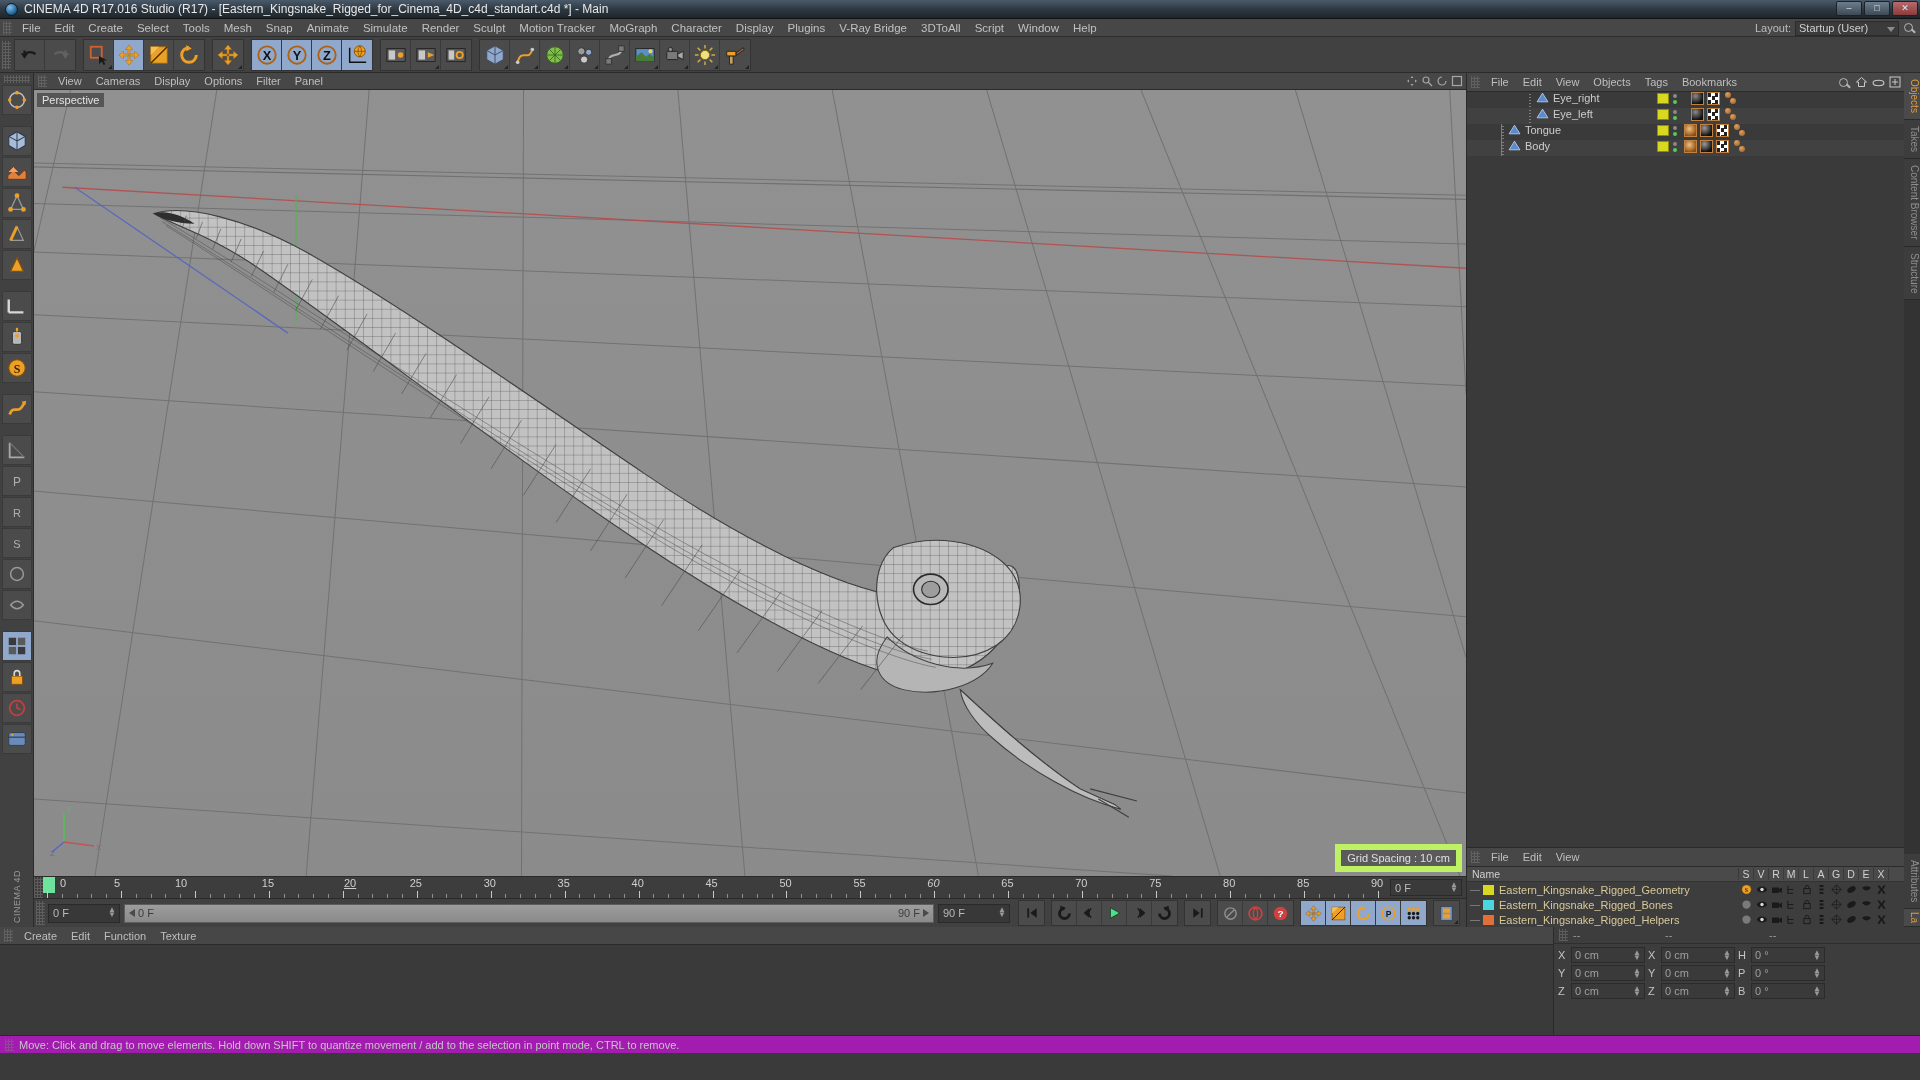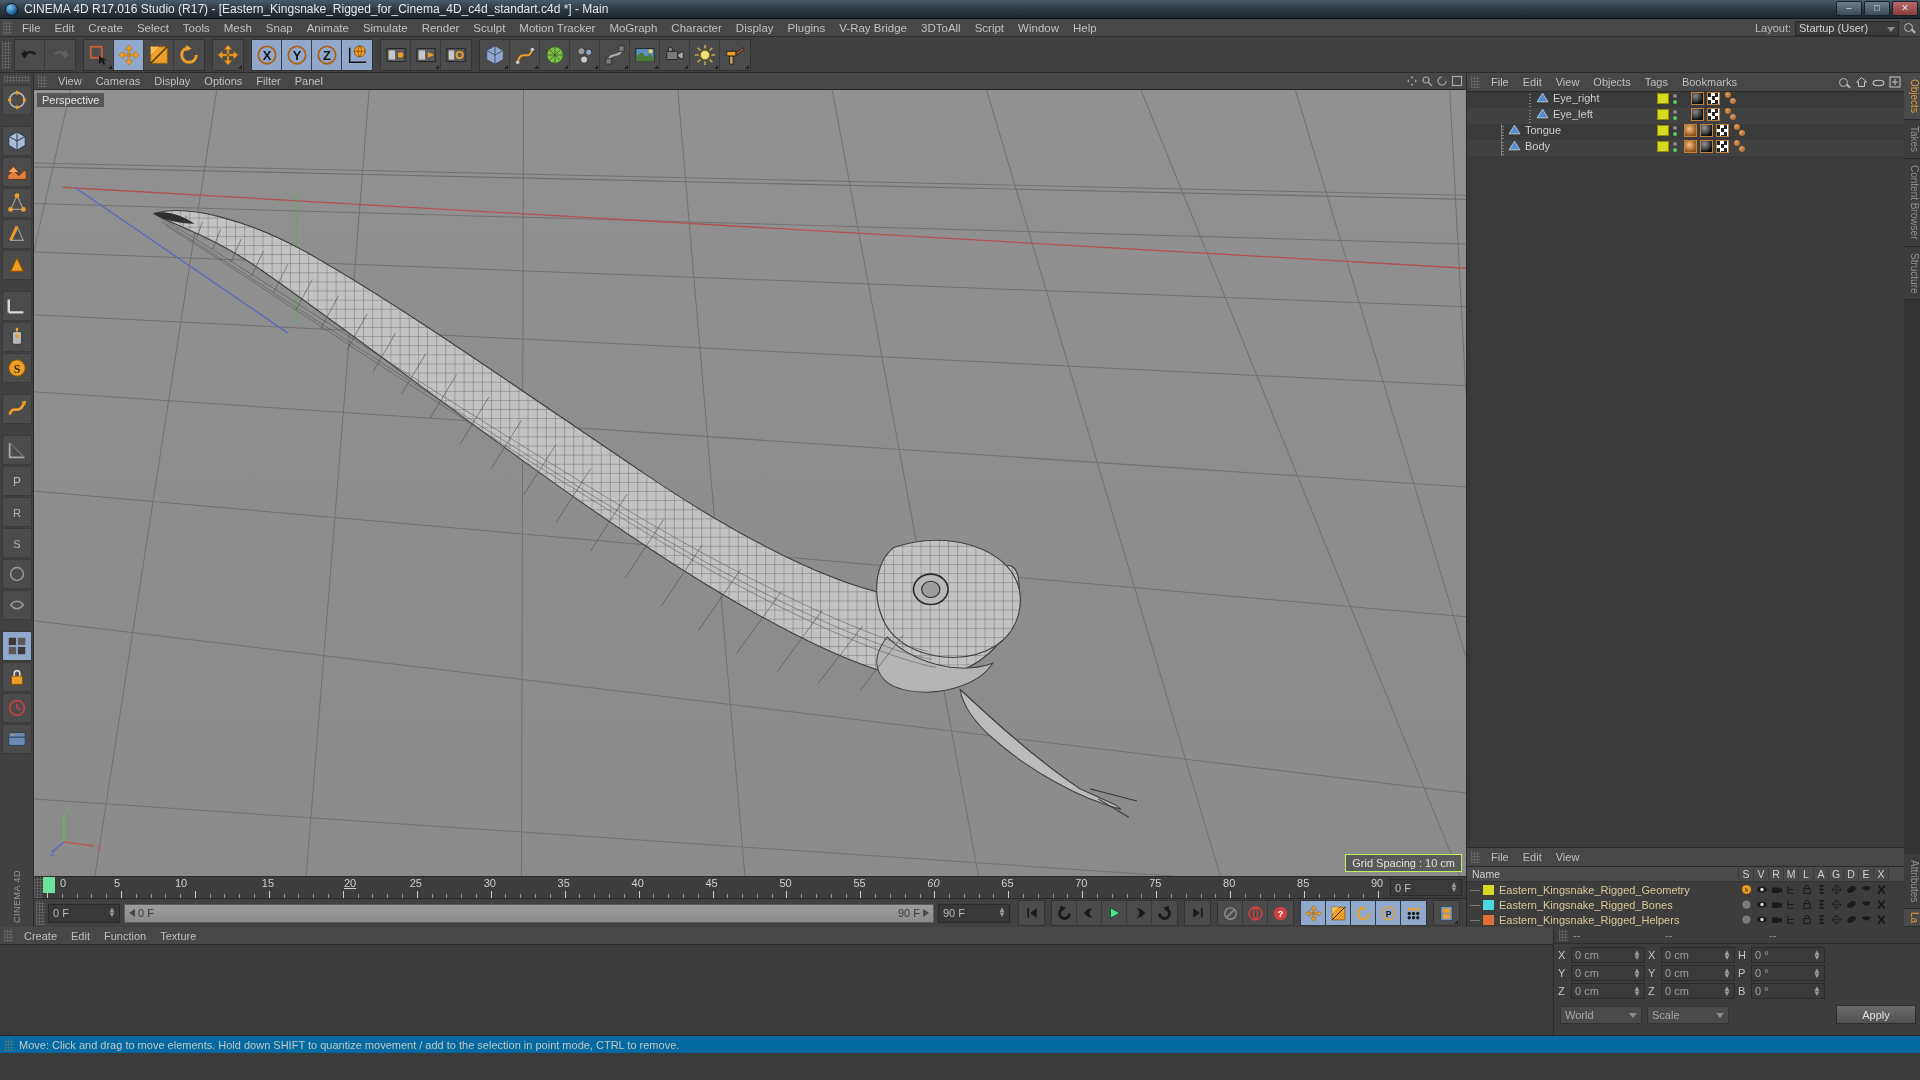--- a/index.html
+++ b/index.html
@@ -149,7 +149,7 @@
   }
   #gridspacing{
     position:absolute;right:4px;bottom:4px;background:#5a5a5a;color:#e0e0e0;
-    font-size:11px;padding:2px 6px;z-index:6;border:1px solid #bef264;
+    font-size:11px;padding:2px 6px;z-index:6;border:6px solid #bef264;
   }
   #axisgizmo{position:absolute;left:16px;bottom:20px;width:54px;height:54px;z-index:6;}
 

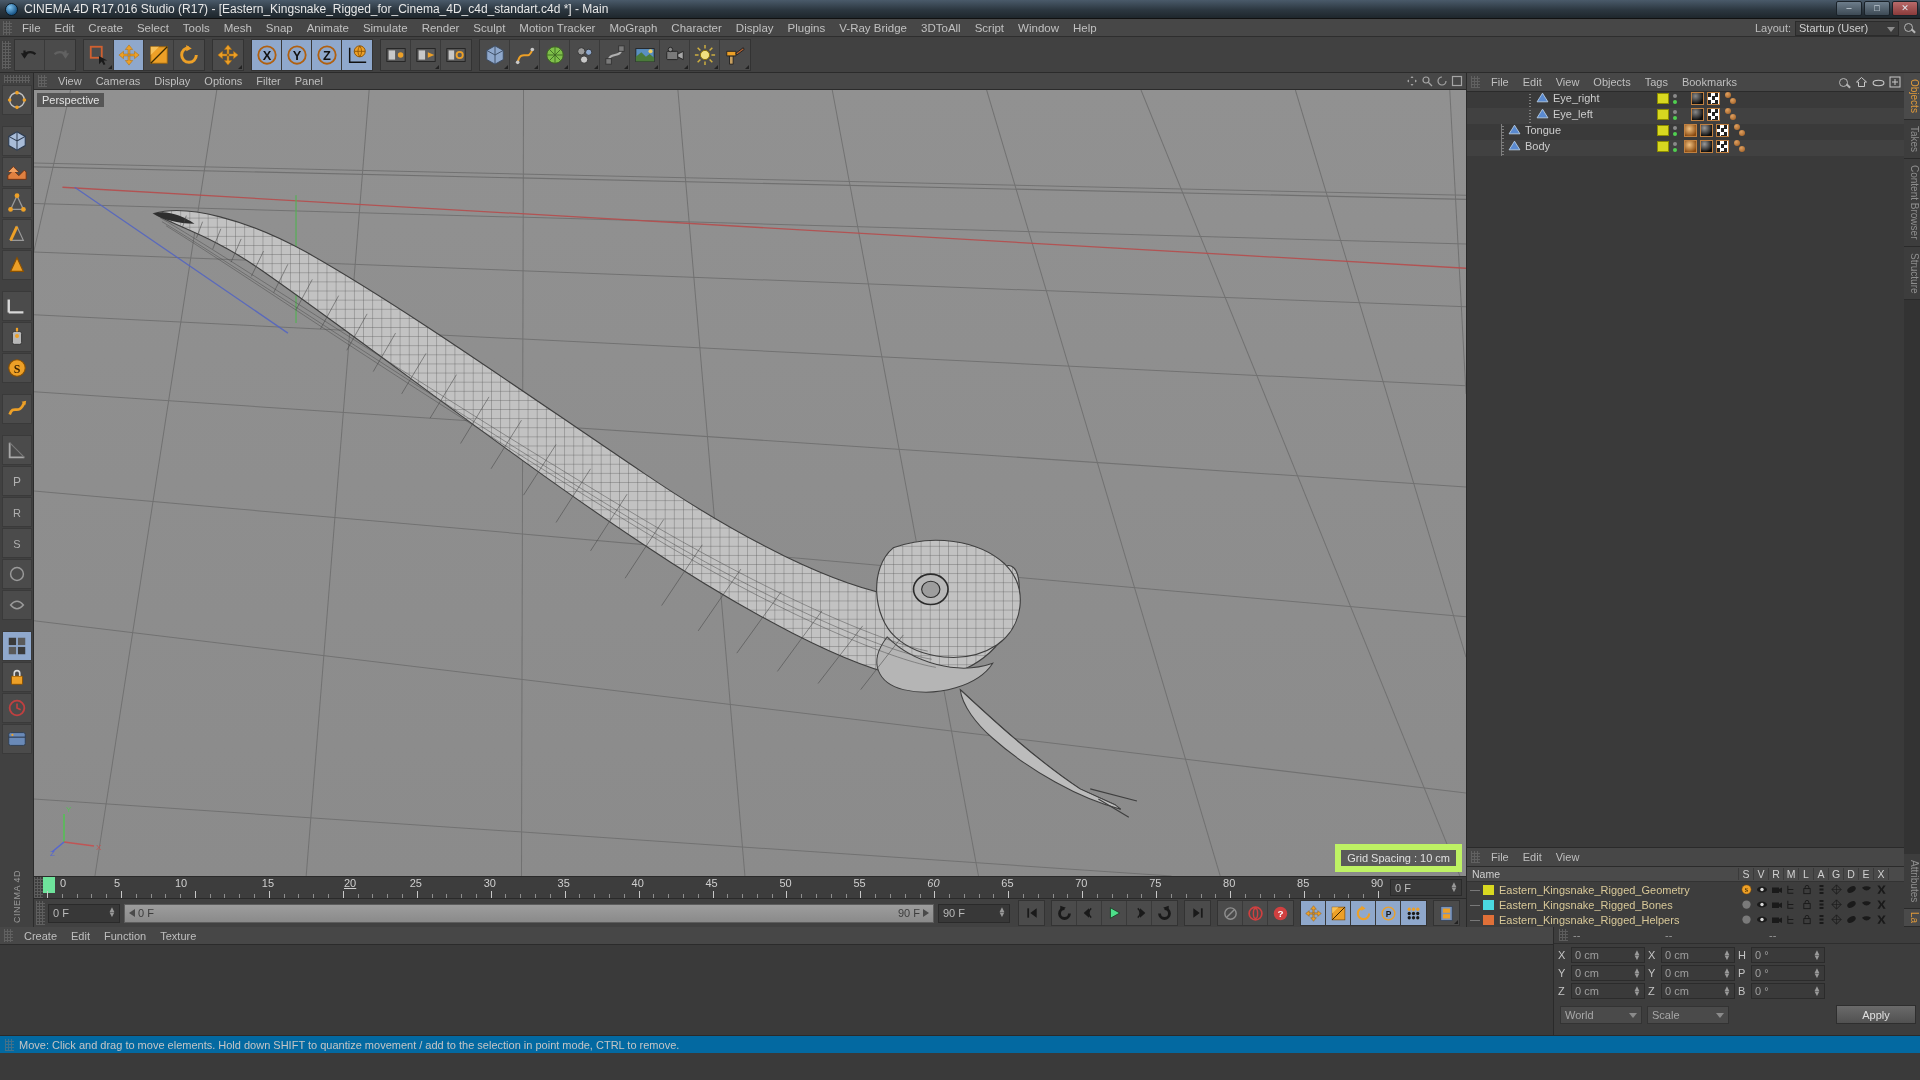--- a/index.html
+++ b/index.html
@@ -1607,17 +1607,6 @@
       </div>
     </div>
 
-    <div id="coordbtns">
-      <div class="cdrop">
-        <span>World</span>
-        <span class="arw"></span>
-      </div>
-      <div class="cdrop">
-        <span>Scale</span>
-        <span class="arw"></span>
-      </div>
-      <div id="applybtn">Apply</div>
-    </div>
   </div>
 </div>
 

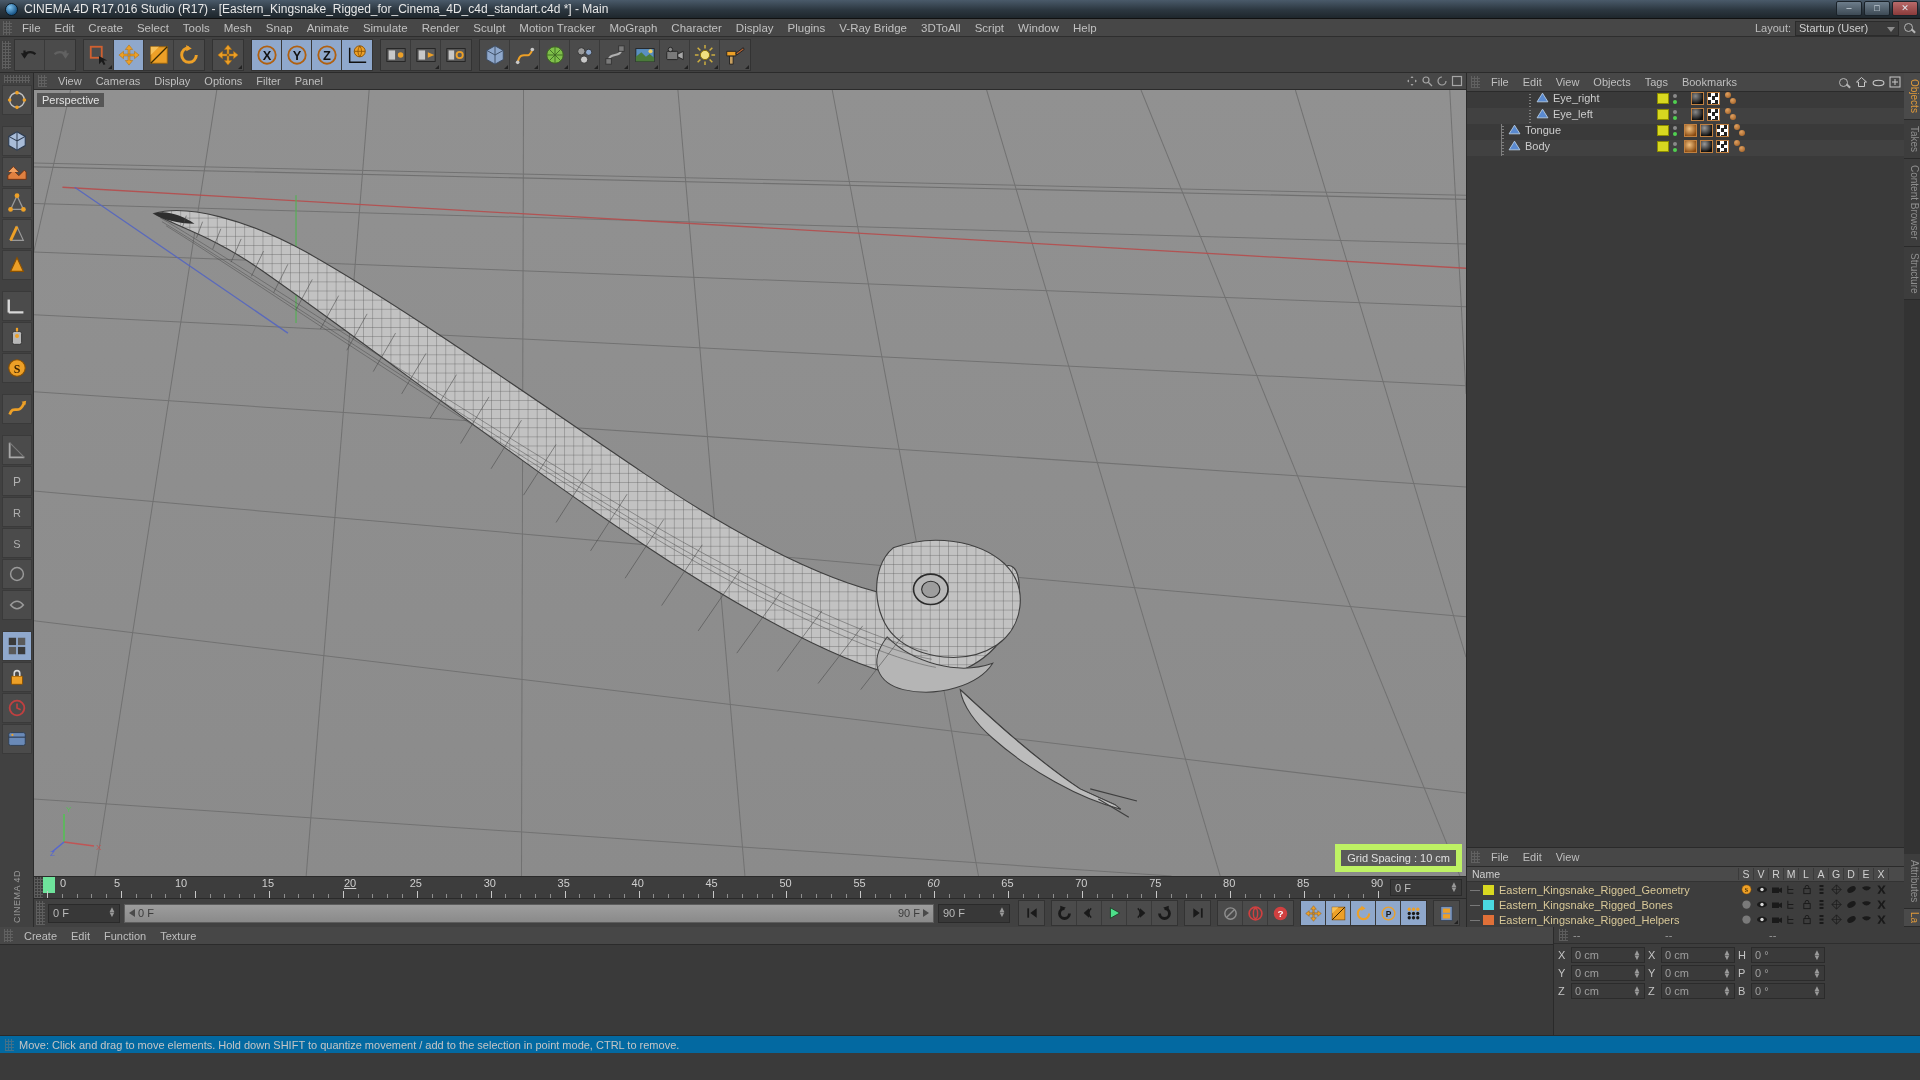--- a/index.html
+++ b/index.html
@@ -326,7 +326,7 @@
 
   
   #statusbar{
-    height:18px;background:#0369a1;border-top:1px solid #2a2a2a;
+    height:18px;background:#a21caf;border-top:1px solid #2a2a2a;
     display:flex;align-items:center;font-size:11px;color:#c5c5c5;
   }
   #statusbar .hgrip{

